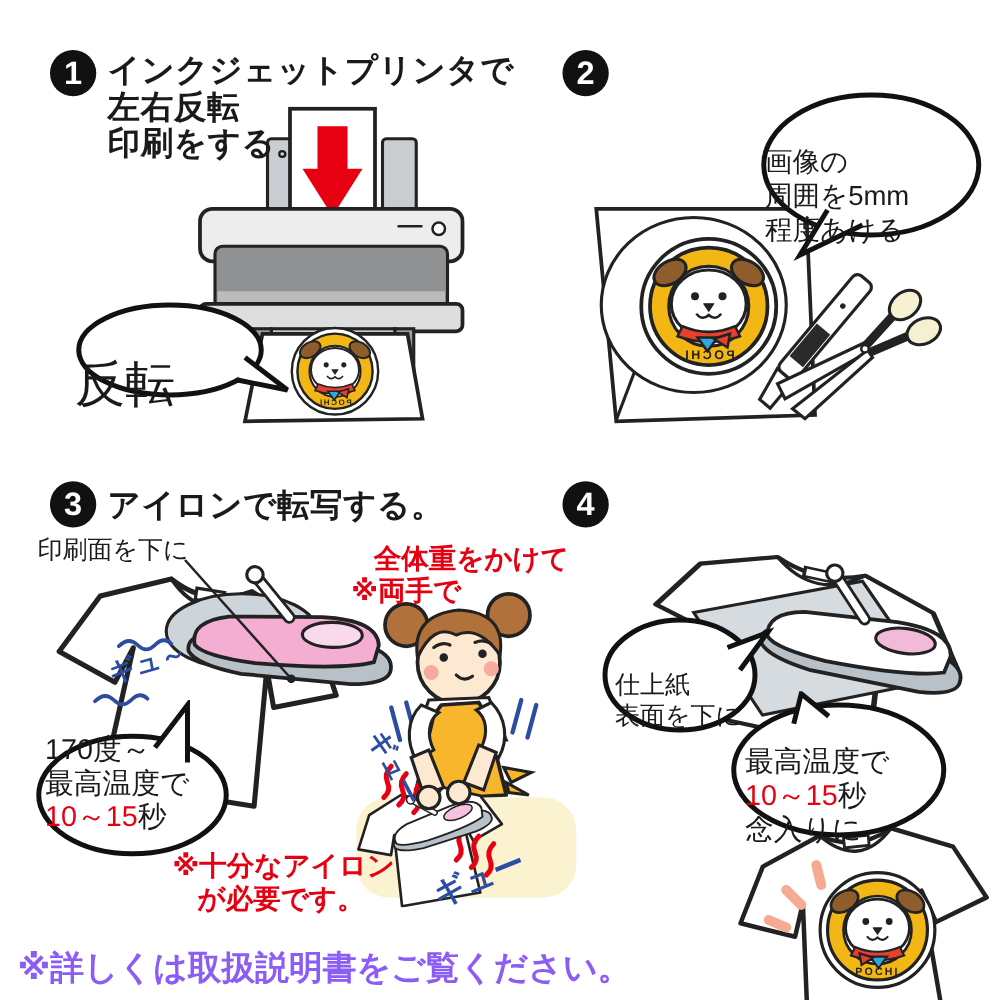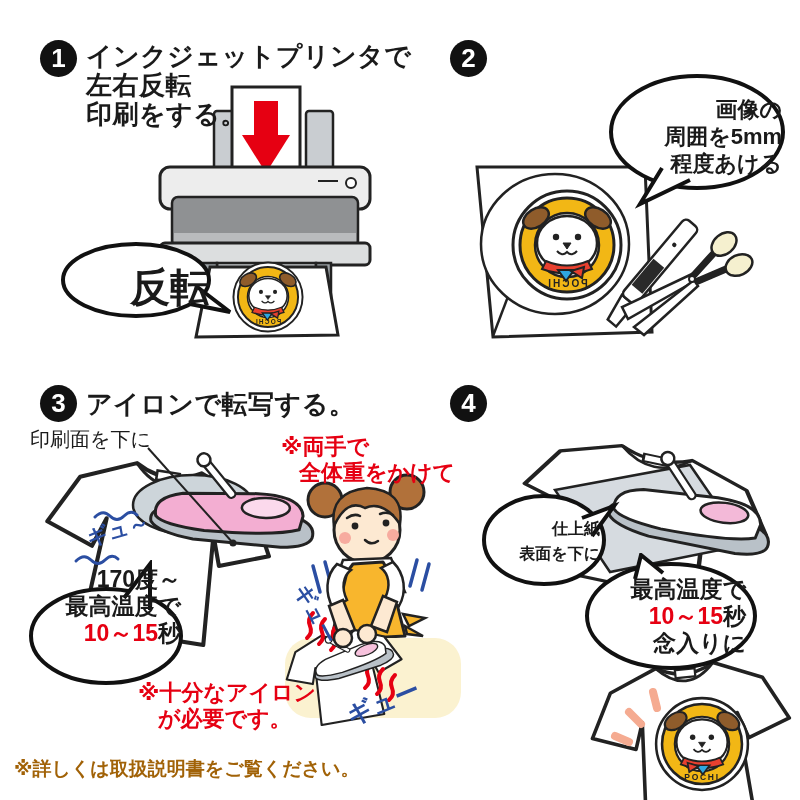--- a/index.html
+++ b/index.html
@@ -12,7 +12,7 @@
   .step-title{font-size:26px;font-weight:bold;line-height:29px;letter-spacing:0.5px;z-index:4;}
   .small-label{font-size:20px;font-weight:normal;z-index:5;}
   .warn{color:#e60012;font-size:22px;font-weight:bold;line-height:26px;z-index:5;}
-  .bubble-text{text-align:right;font-weight:bold;z-index:6;}
+  .bubble-text{text-align:left;font-weight:normal;z-index:6;margin-top:20px;}
   .sfx{color:#2b4ea2;font-weight:bold;z-index:6;display:inline-block;}
   .footer-note{color:#a16207;font-size:19px;font-weight:bold;z-index:4;}
   svg{display:block;}

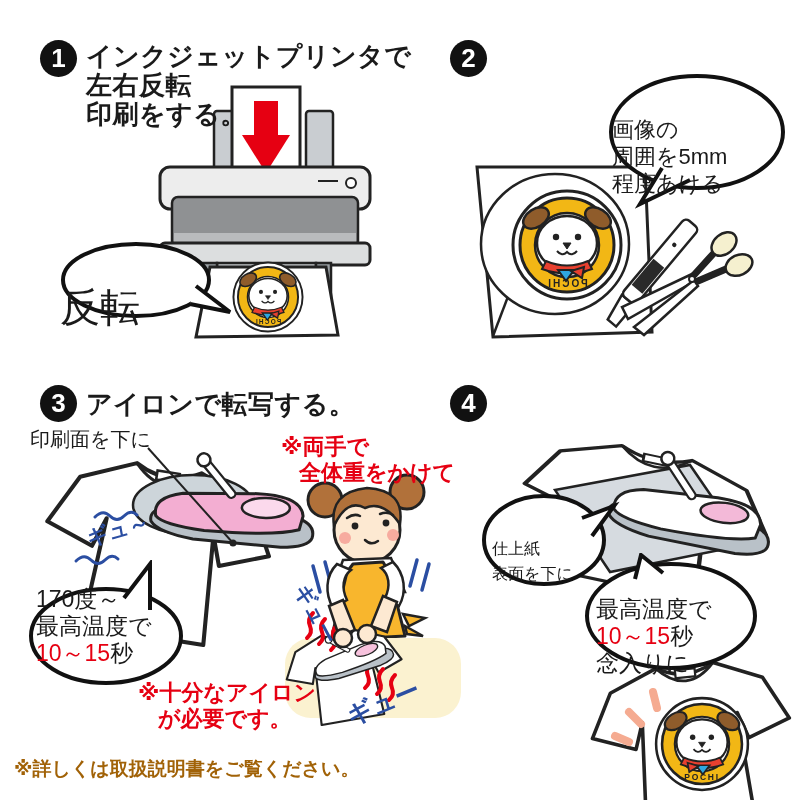--- a/index.html
+++ b/index.html
@@ -130,8 +130,8 @@
   <div class="abs step-title" style="left:86px;top:390px">アイロンで転写する。</div>
   <div class="abs small-label" style="left:30px;top:426px">印刷面を下に</div>
   <div class="abs warn" style="left:281px;top:434px">
+    <div style="padding-left:18px">全体重をかけて</div>
     <div>※両手で</div>
-    <div style="padding-left:18px">全体重をかけて</div>
   </div>
 
   <svg class="abs illus" style="left:28px;top:443px" width="292" height="212" viewBox="0 0 292 212">

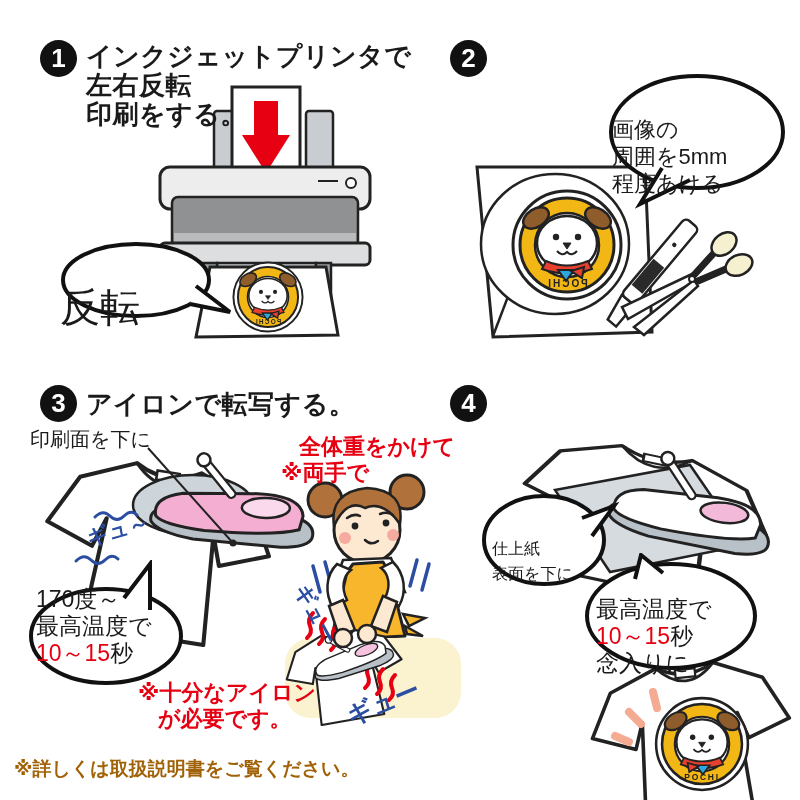--- a/index.html
+++ b/index.html
@@ -215,7 +215,7 @@
     <ellipse cx="64" cy="48" rx="60" ry="44" fill="#fff" stroke="#111" stroke-width="4"></ellipse>
     <path d="M 102,26 L 134,14 L 112,44" fill="#fff" stroke="#111" stroke-width="4"></path>
   </svg>
-  <div class="abs bubble-text" style="left:492px;top:516px;width:108px;font-size:16px;line-height:25px">
+  <div class="abs bubble-text" style="left:492px;top:516px;width:108px;font-size:20px;line-height:25px">
     <div>仕上紙</div>
     <div>表面を下に</div>
   </div>

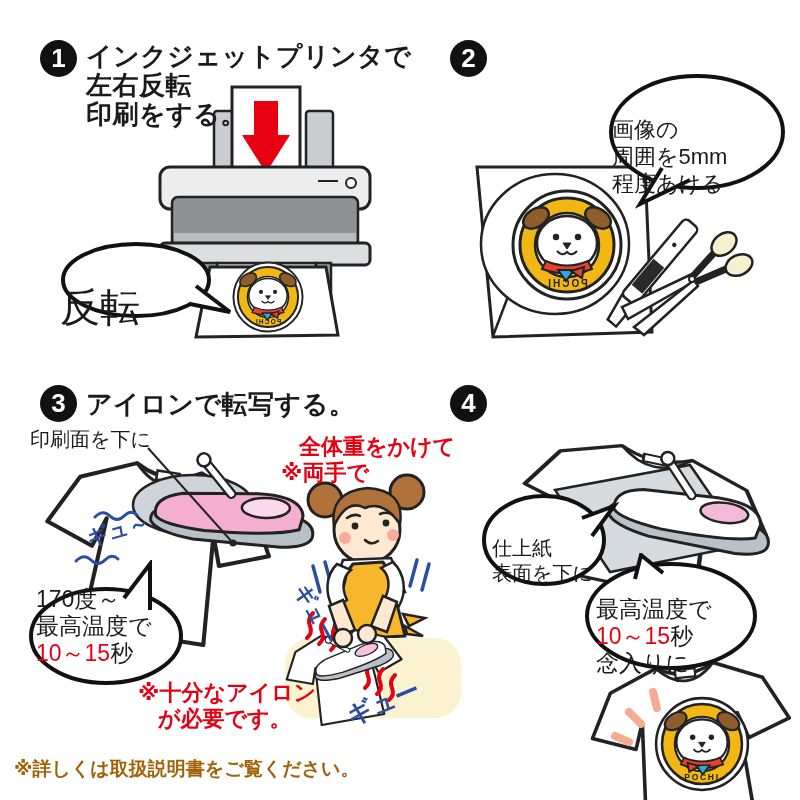--- a/index.html
+++ b/index.html
@@ -14,7 +14,7 @@
   .warn{color:#e60012;font-size:22px;font-weight:bold;line-height:26px;z-index:5;}
   .bubble-text{text-align:left;font-weight:normal;z-index:6;margin-top:20px;}
   .sfx{color:#2b4ea2;font-weight:bold;z-index:6;display:inline-block;}
-  .footer-note{color:#a16207;font-size:19px;font-weight:bold;z-index:4;}
+  .footer-note{color:#8b5cf6;font-size:27px;font-weight:bold;z-index:4;}
   svg{display:block;}
   .illus{z-index:1;}
   .bubble{z-index:5;}

